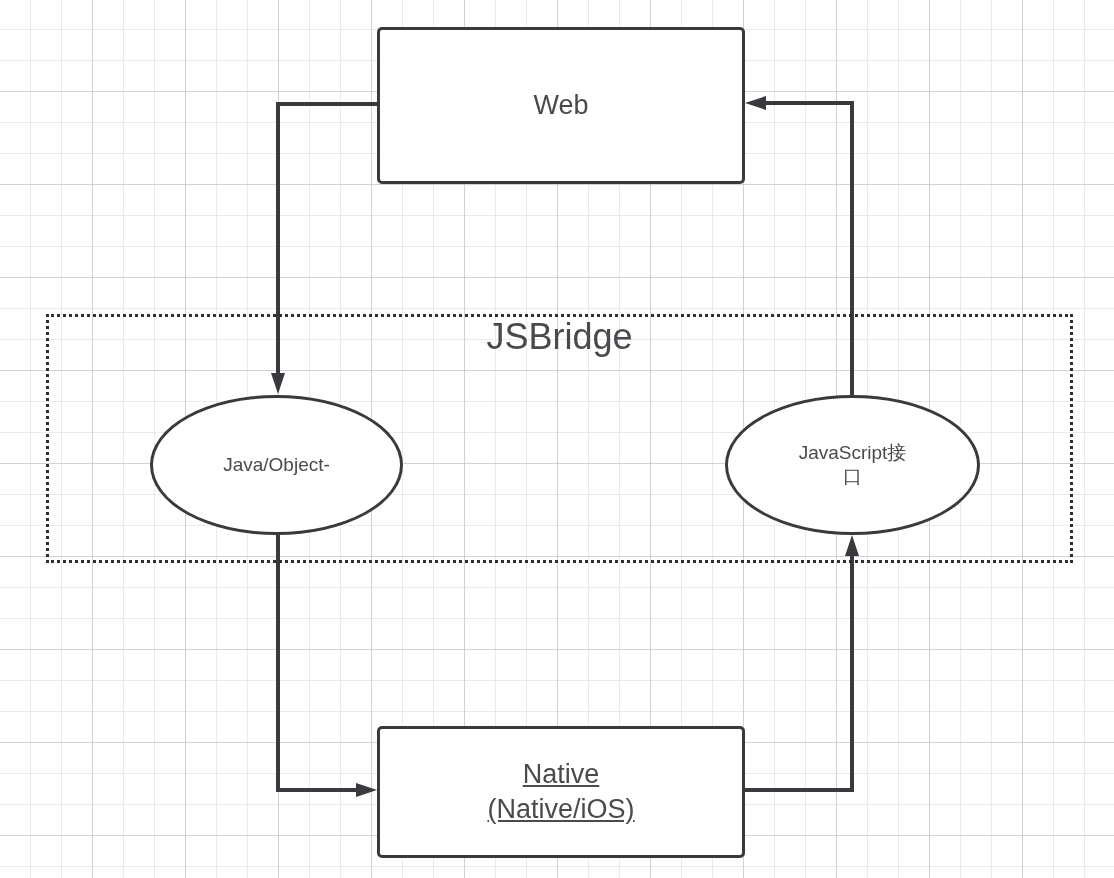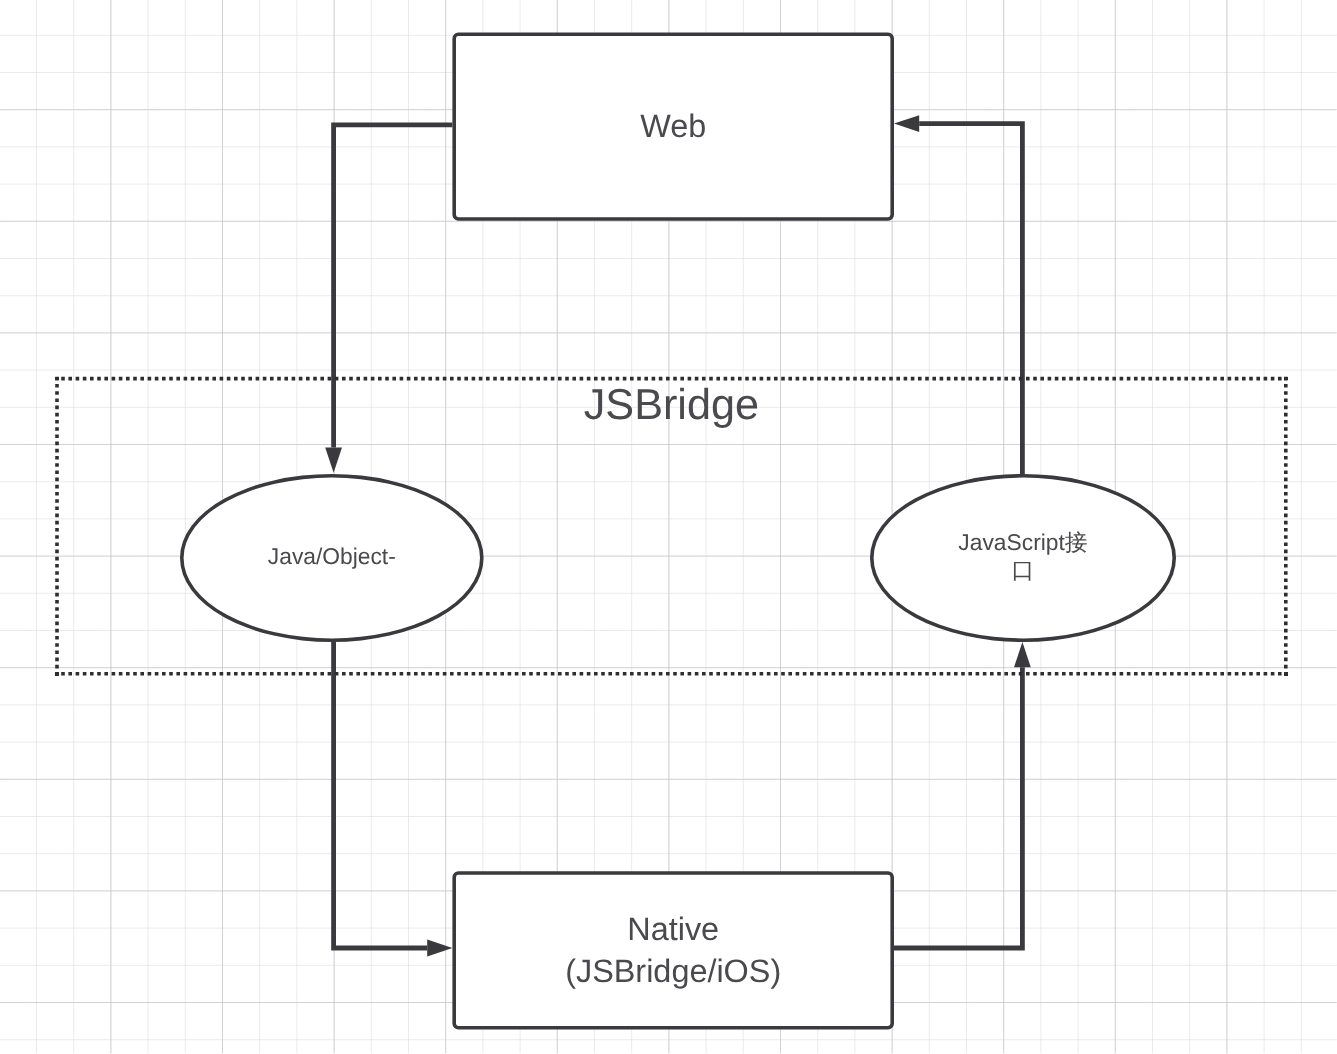--- a/index.html
+++ b/index.html
@@ -58,7 +58,7 @@
   }
   .node .label-line { display: block; white-space: nowrap; }
   #web-box   { left: 377px; top: 27px;  width: 368px; height: 157px; }
-  #native-box{ left: 377px; top: 726px; width: 368px; height: 132px; }
+  #native-box{ left: 377px; top: 726px; width: 368px; height: 132px; text-decoration: underline; }
   #java-ellipse { left: 150px; top: 395px; width: 253px; height: 140px; }
   #js-ellipse   { left: 725px; top: 395px; width: 255px; height: 140px; }
   #java-ellipse .label-line, #js-ellipse .label-line { white-space: normal; }

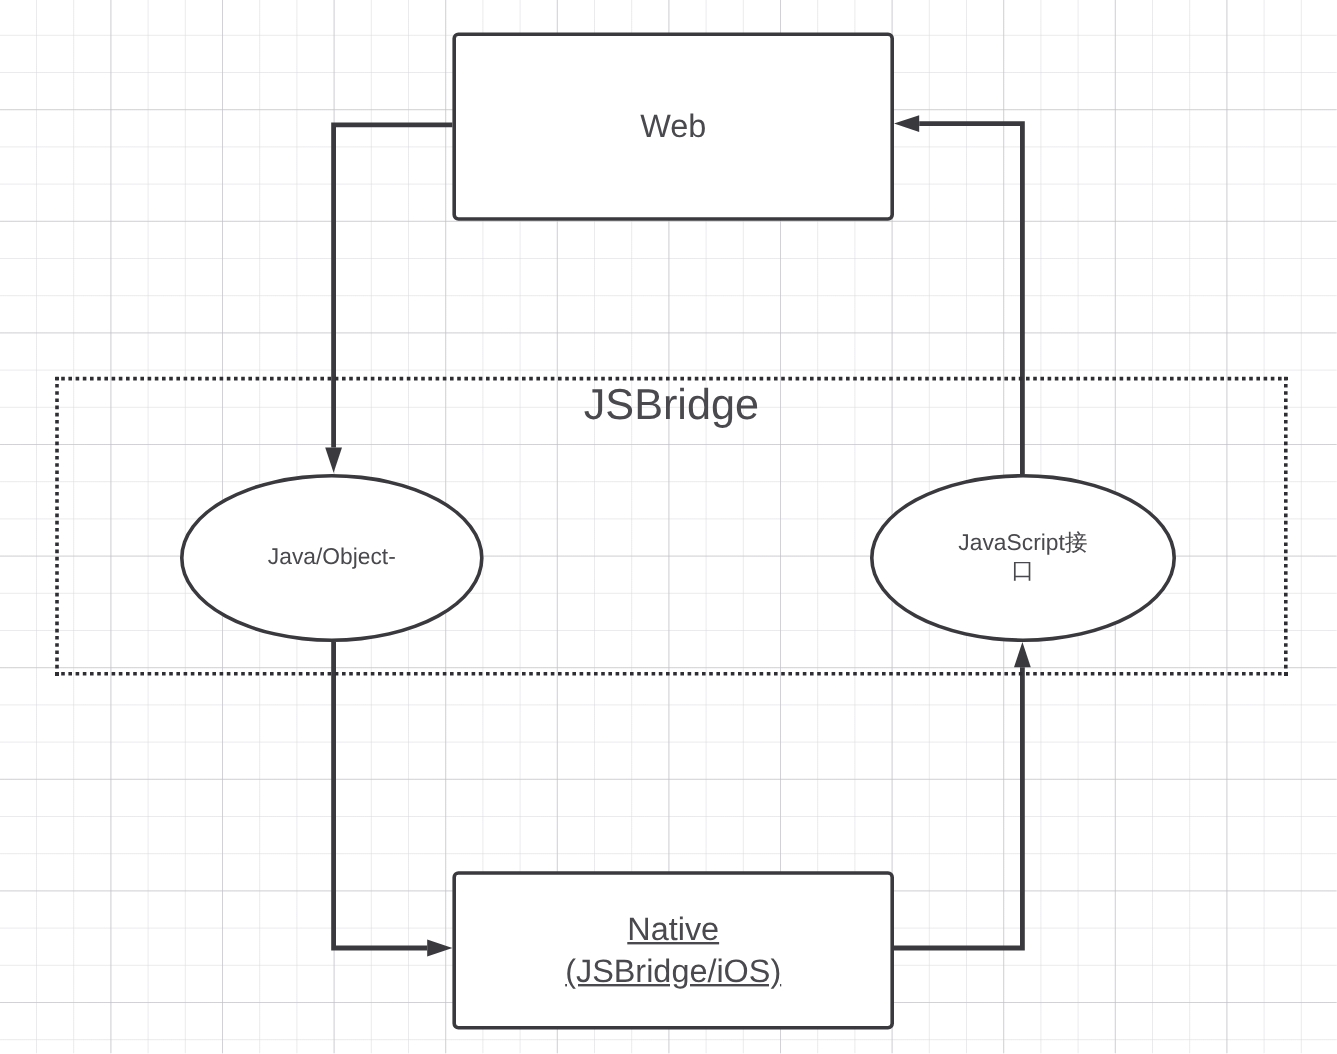--- a/index.html
+++ b/index.html
@@ -141,7 +141,7 @@
   <div class="node box" id="native-box">
     <div>
       <span class="label-line">Native</span>
-      <span class="label-line">(JSBridge/iOS)</span>
+      <span class="label-line">(Native/iOS)</span>
     </div>
   </div>
 

